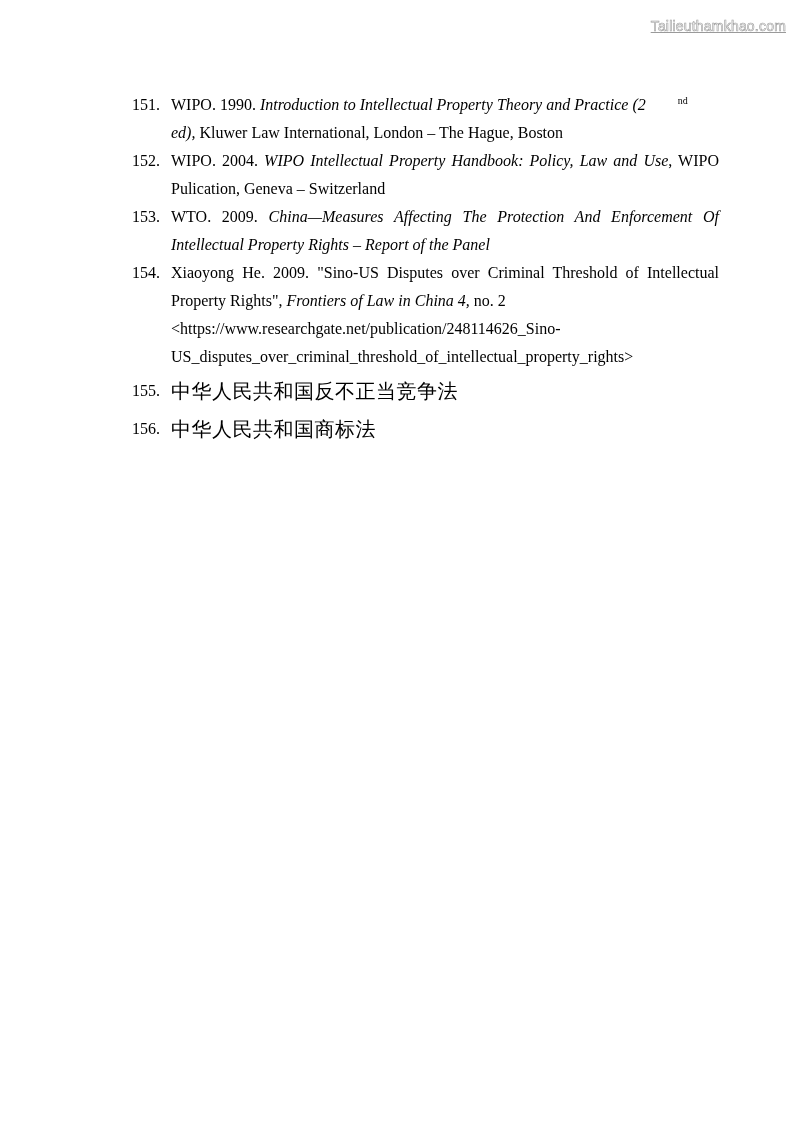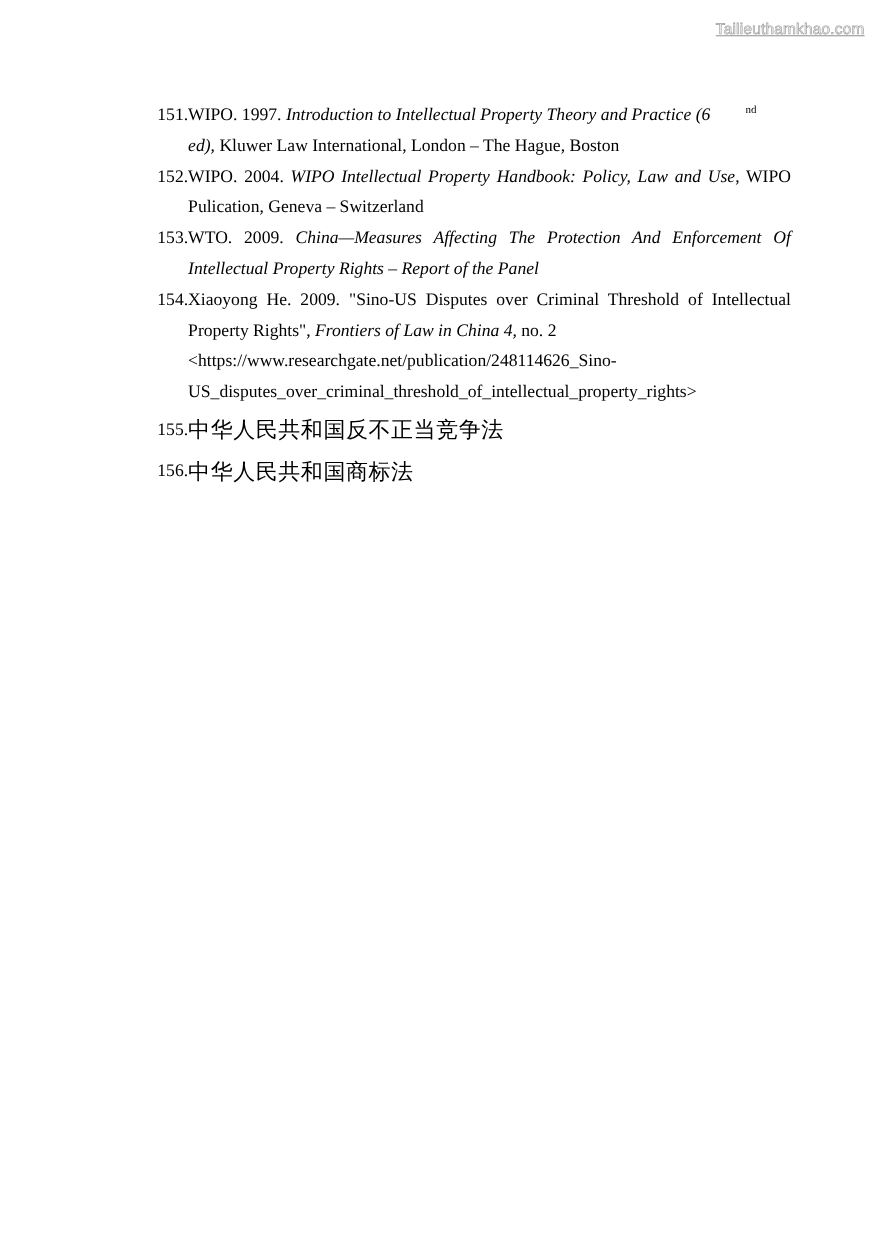--- a/index.html
+++ b/index.html
@@ -44,7 +44,7 @@
     }
     .ref .num {
       position: absolute;
-      left: 11px;
+      left: 0;
       top: 0;
     }
     .ref i { font-style: italic; }

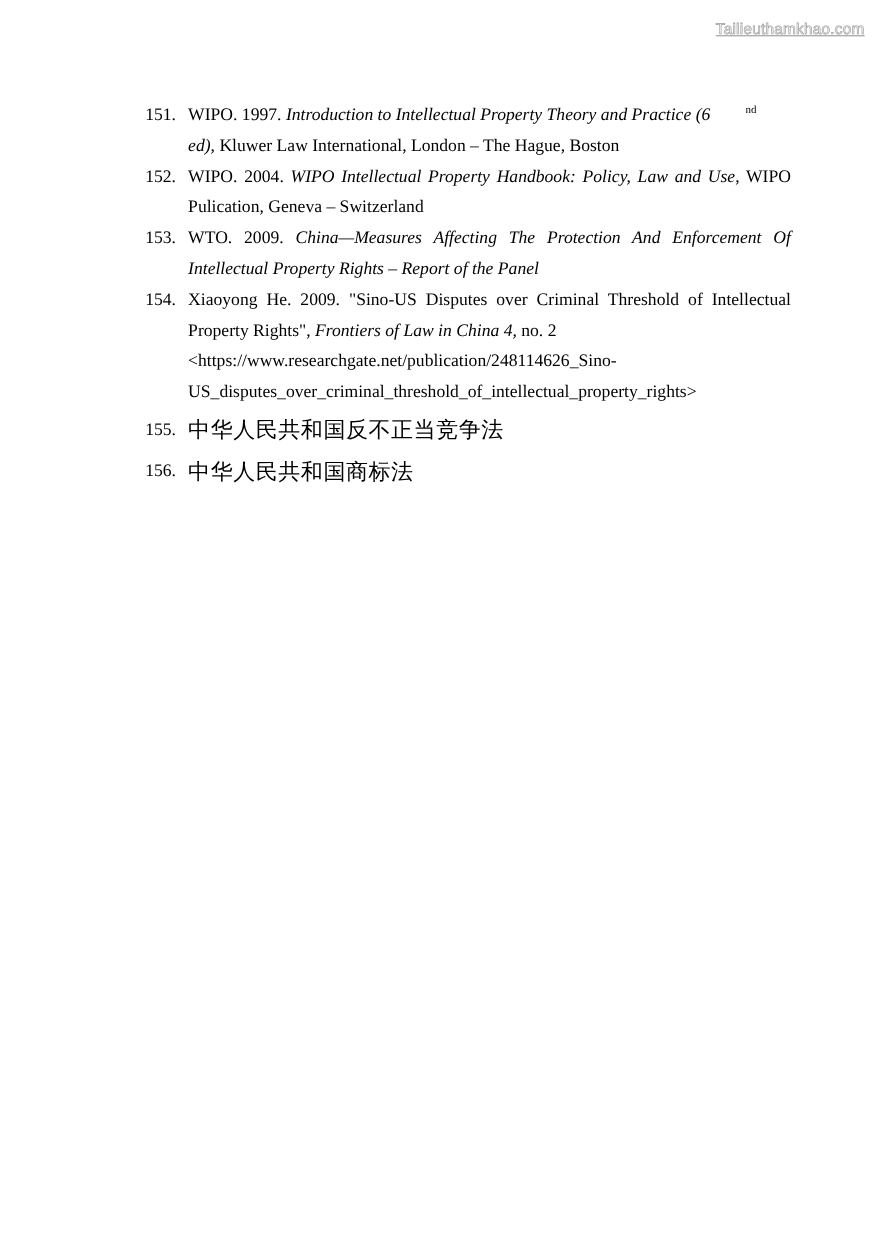--- a/index.html
+++ b/index.html
@@ -78,7 +78,7 @@
 
   <li class="ref">
     <span class="num">151.</span>
-    <span>WIPO. 1997. </span><i>Introduction to Intellectual Property Theory and Practice (6</i><sup>nd</sup><br><i>ed),</i><span> Kluwer Law International, London – The Hague, Boston</span>
+    <span>WIPO. 1990. </span><i>Introduction to Intellectual Property Theory and Practice (6</i><sup>nd</sup><br><i>ed),</i><span> Kluwer Law International, London – The Hague, Boston</span>
   </li>
 
   <li class="ref">

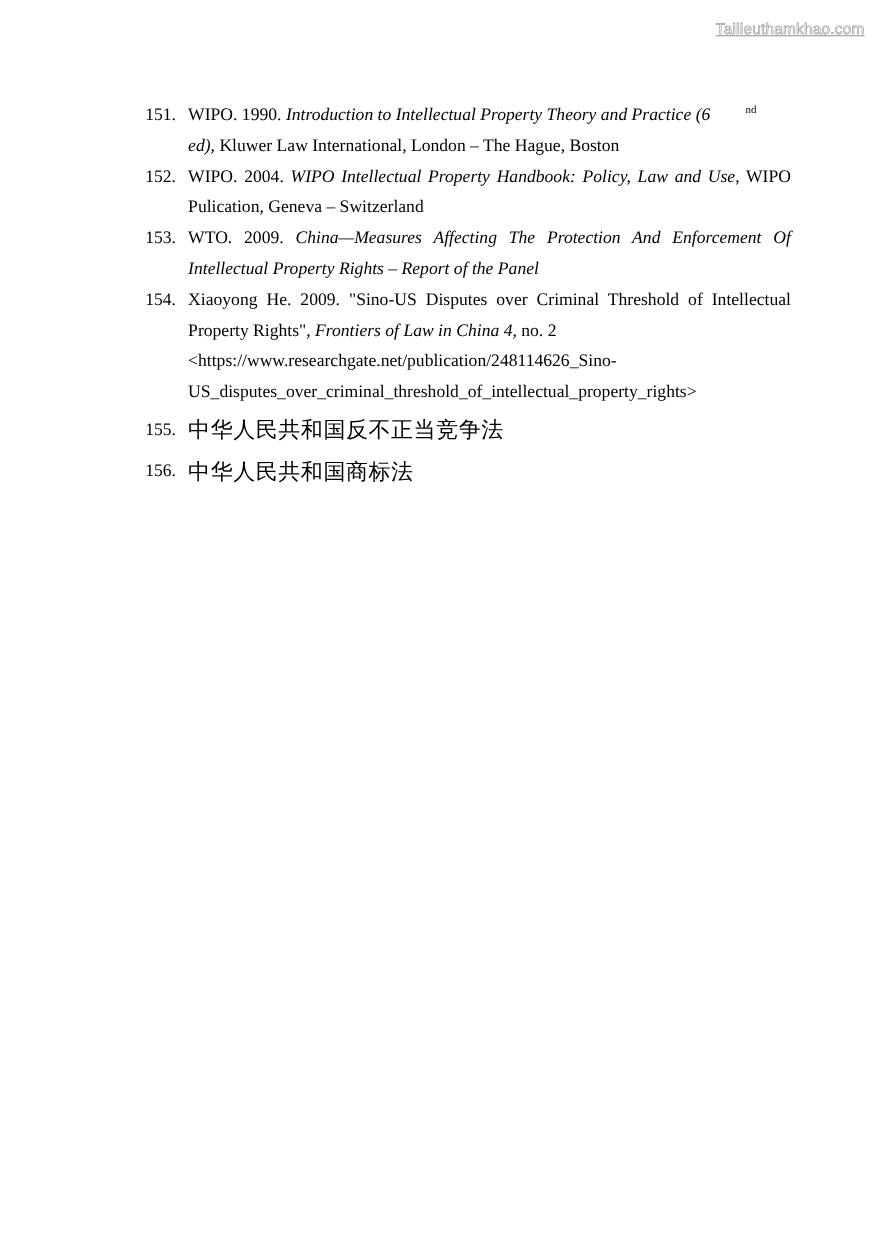--- a/index.html
+++ b/index.html
@@ -78,7 +78,7 @@
 
   <li class="ref">
     <span class="num">151.</span>
-    <span>WIPO. 1990. </span><i>Introduction to Intellectual Property Theory and Practice (6</i><sup>nd</sup><br><i>ed),</i><span> Kluwer Law International, London – The Hague, Boston</span>
+    <span>WIPO. 1990. </span><i>Introduction to Intellectual Property Theory and Practice (2</i><sup>nd</sup><br><i>ed),</i><span> Kluwer Law International, London – The Hague, Boston</span>
   </li>
 
   <li class="ref">

